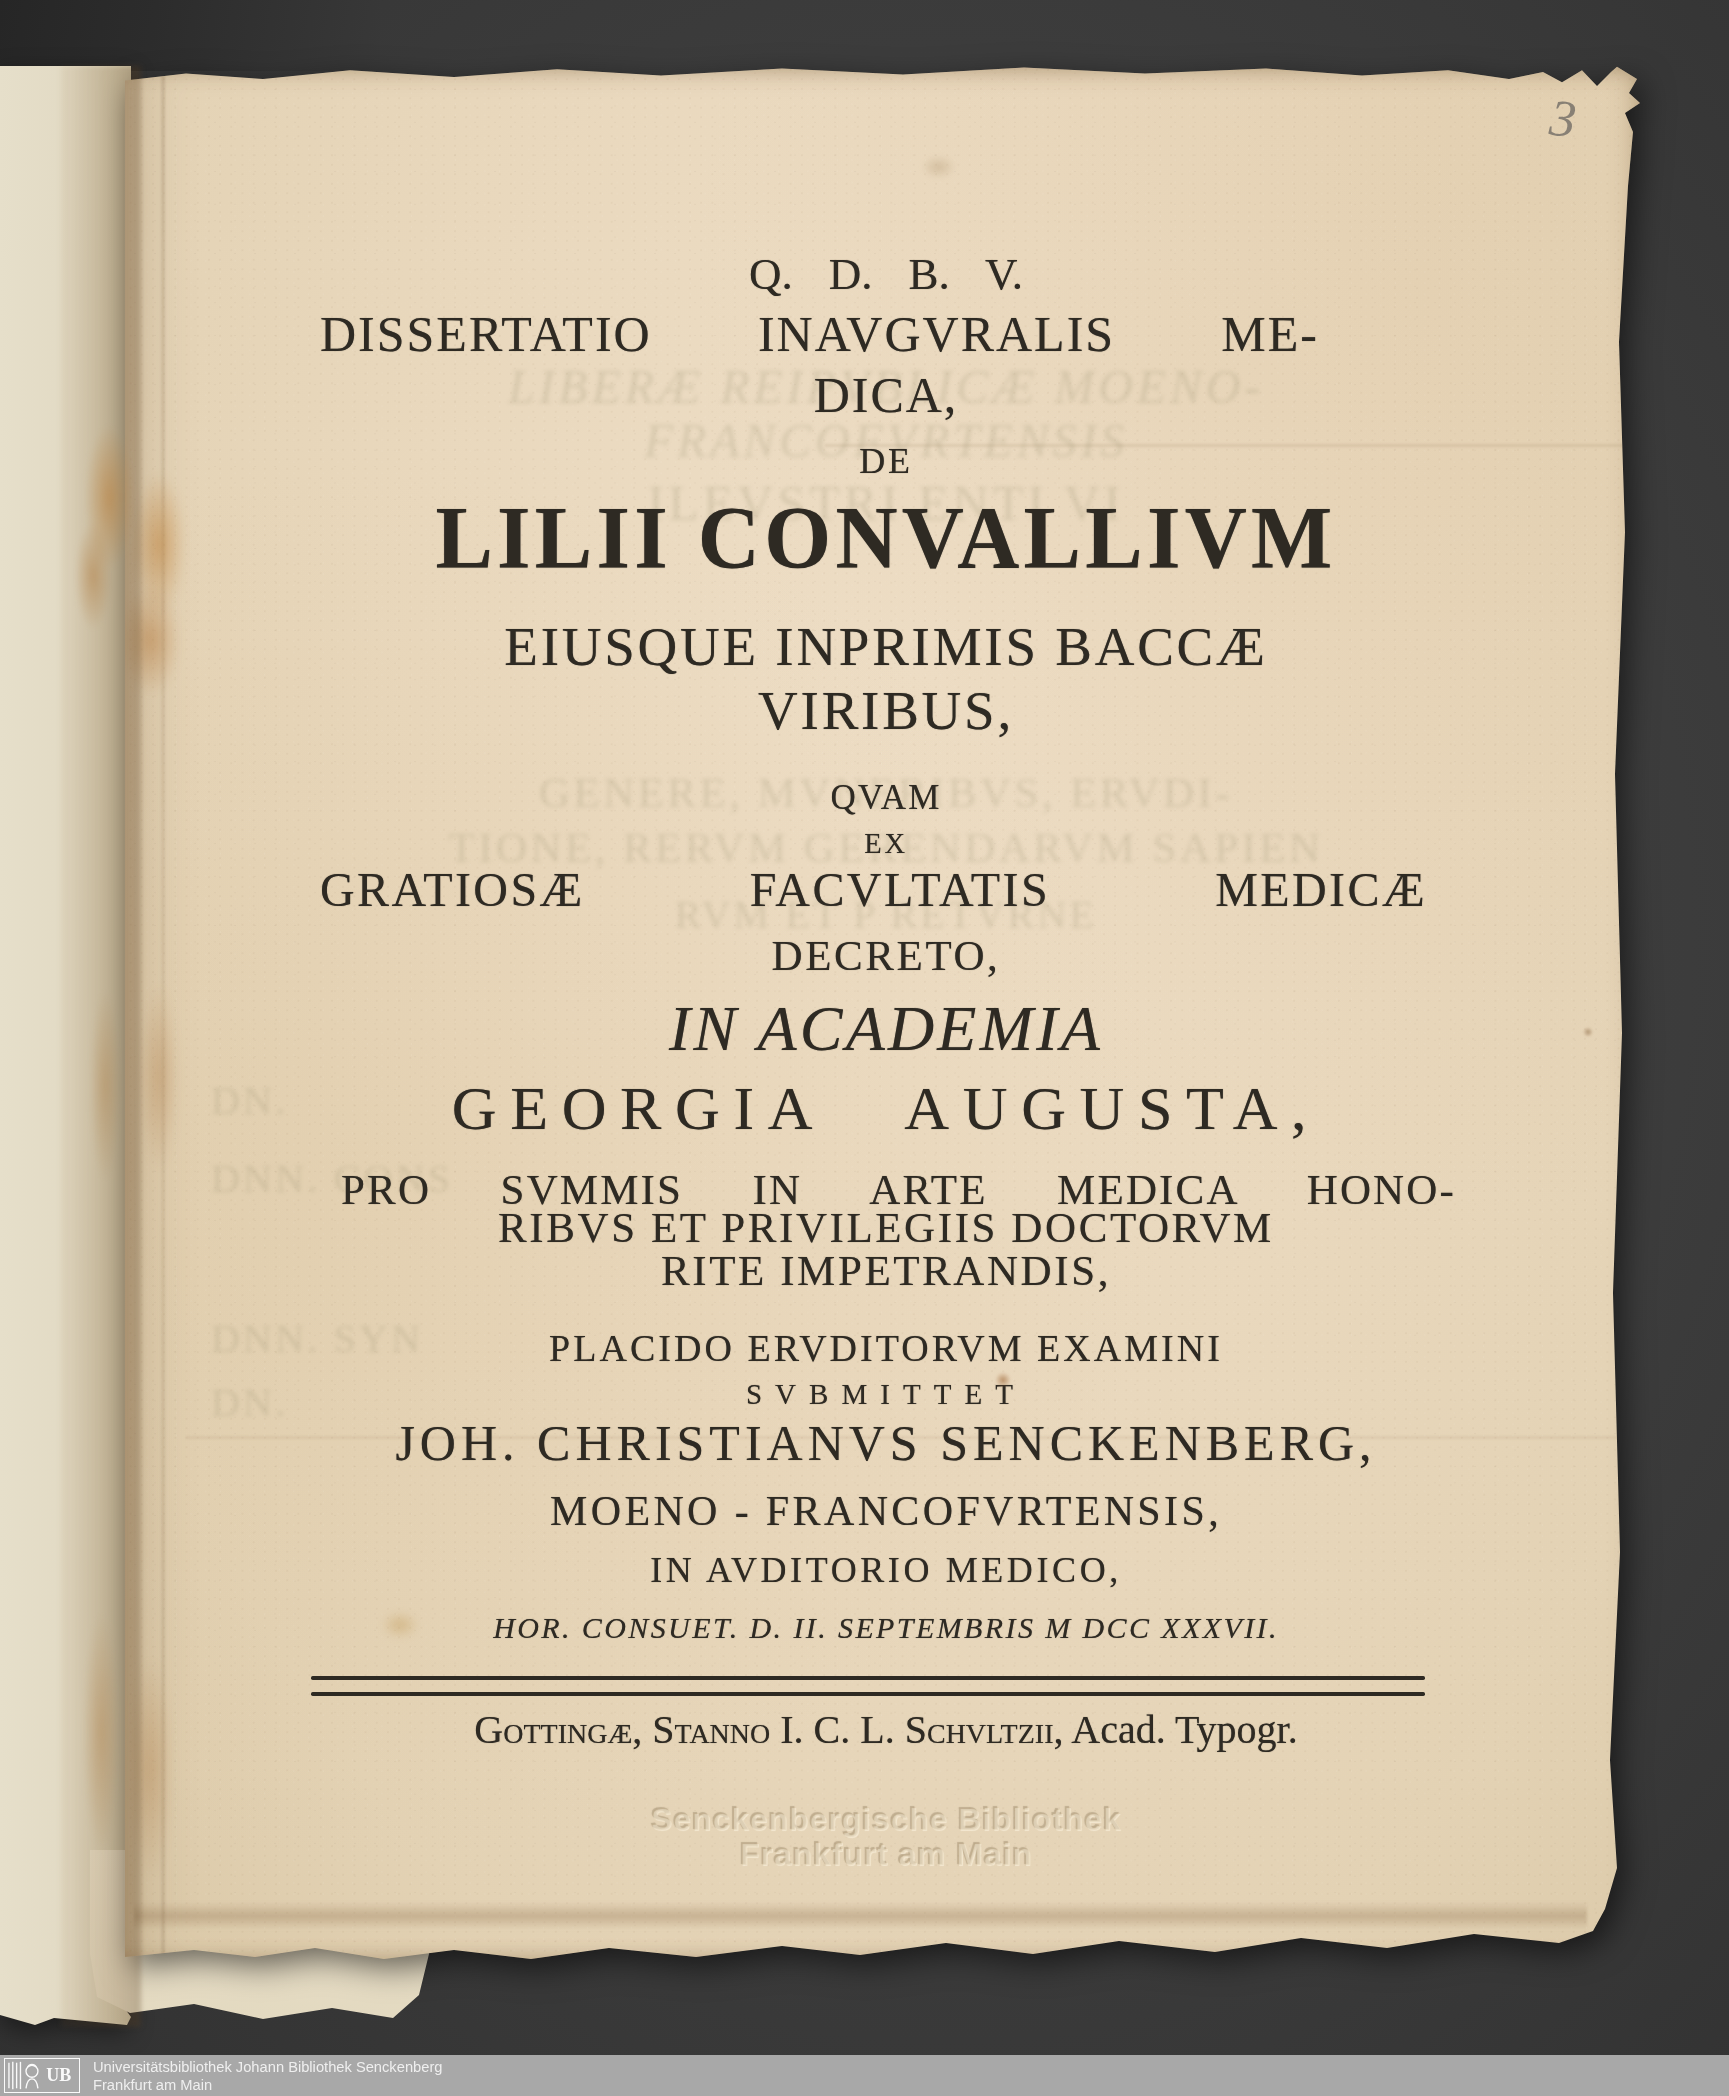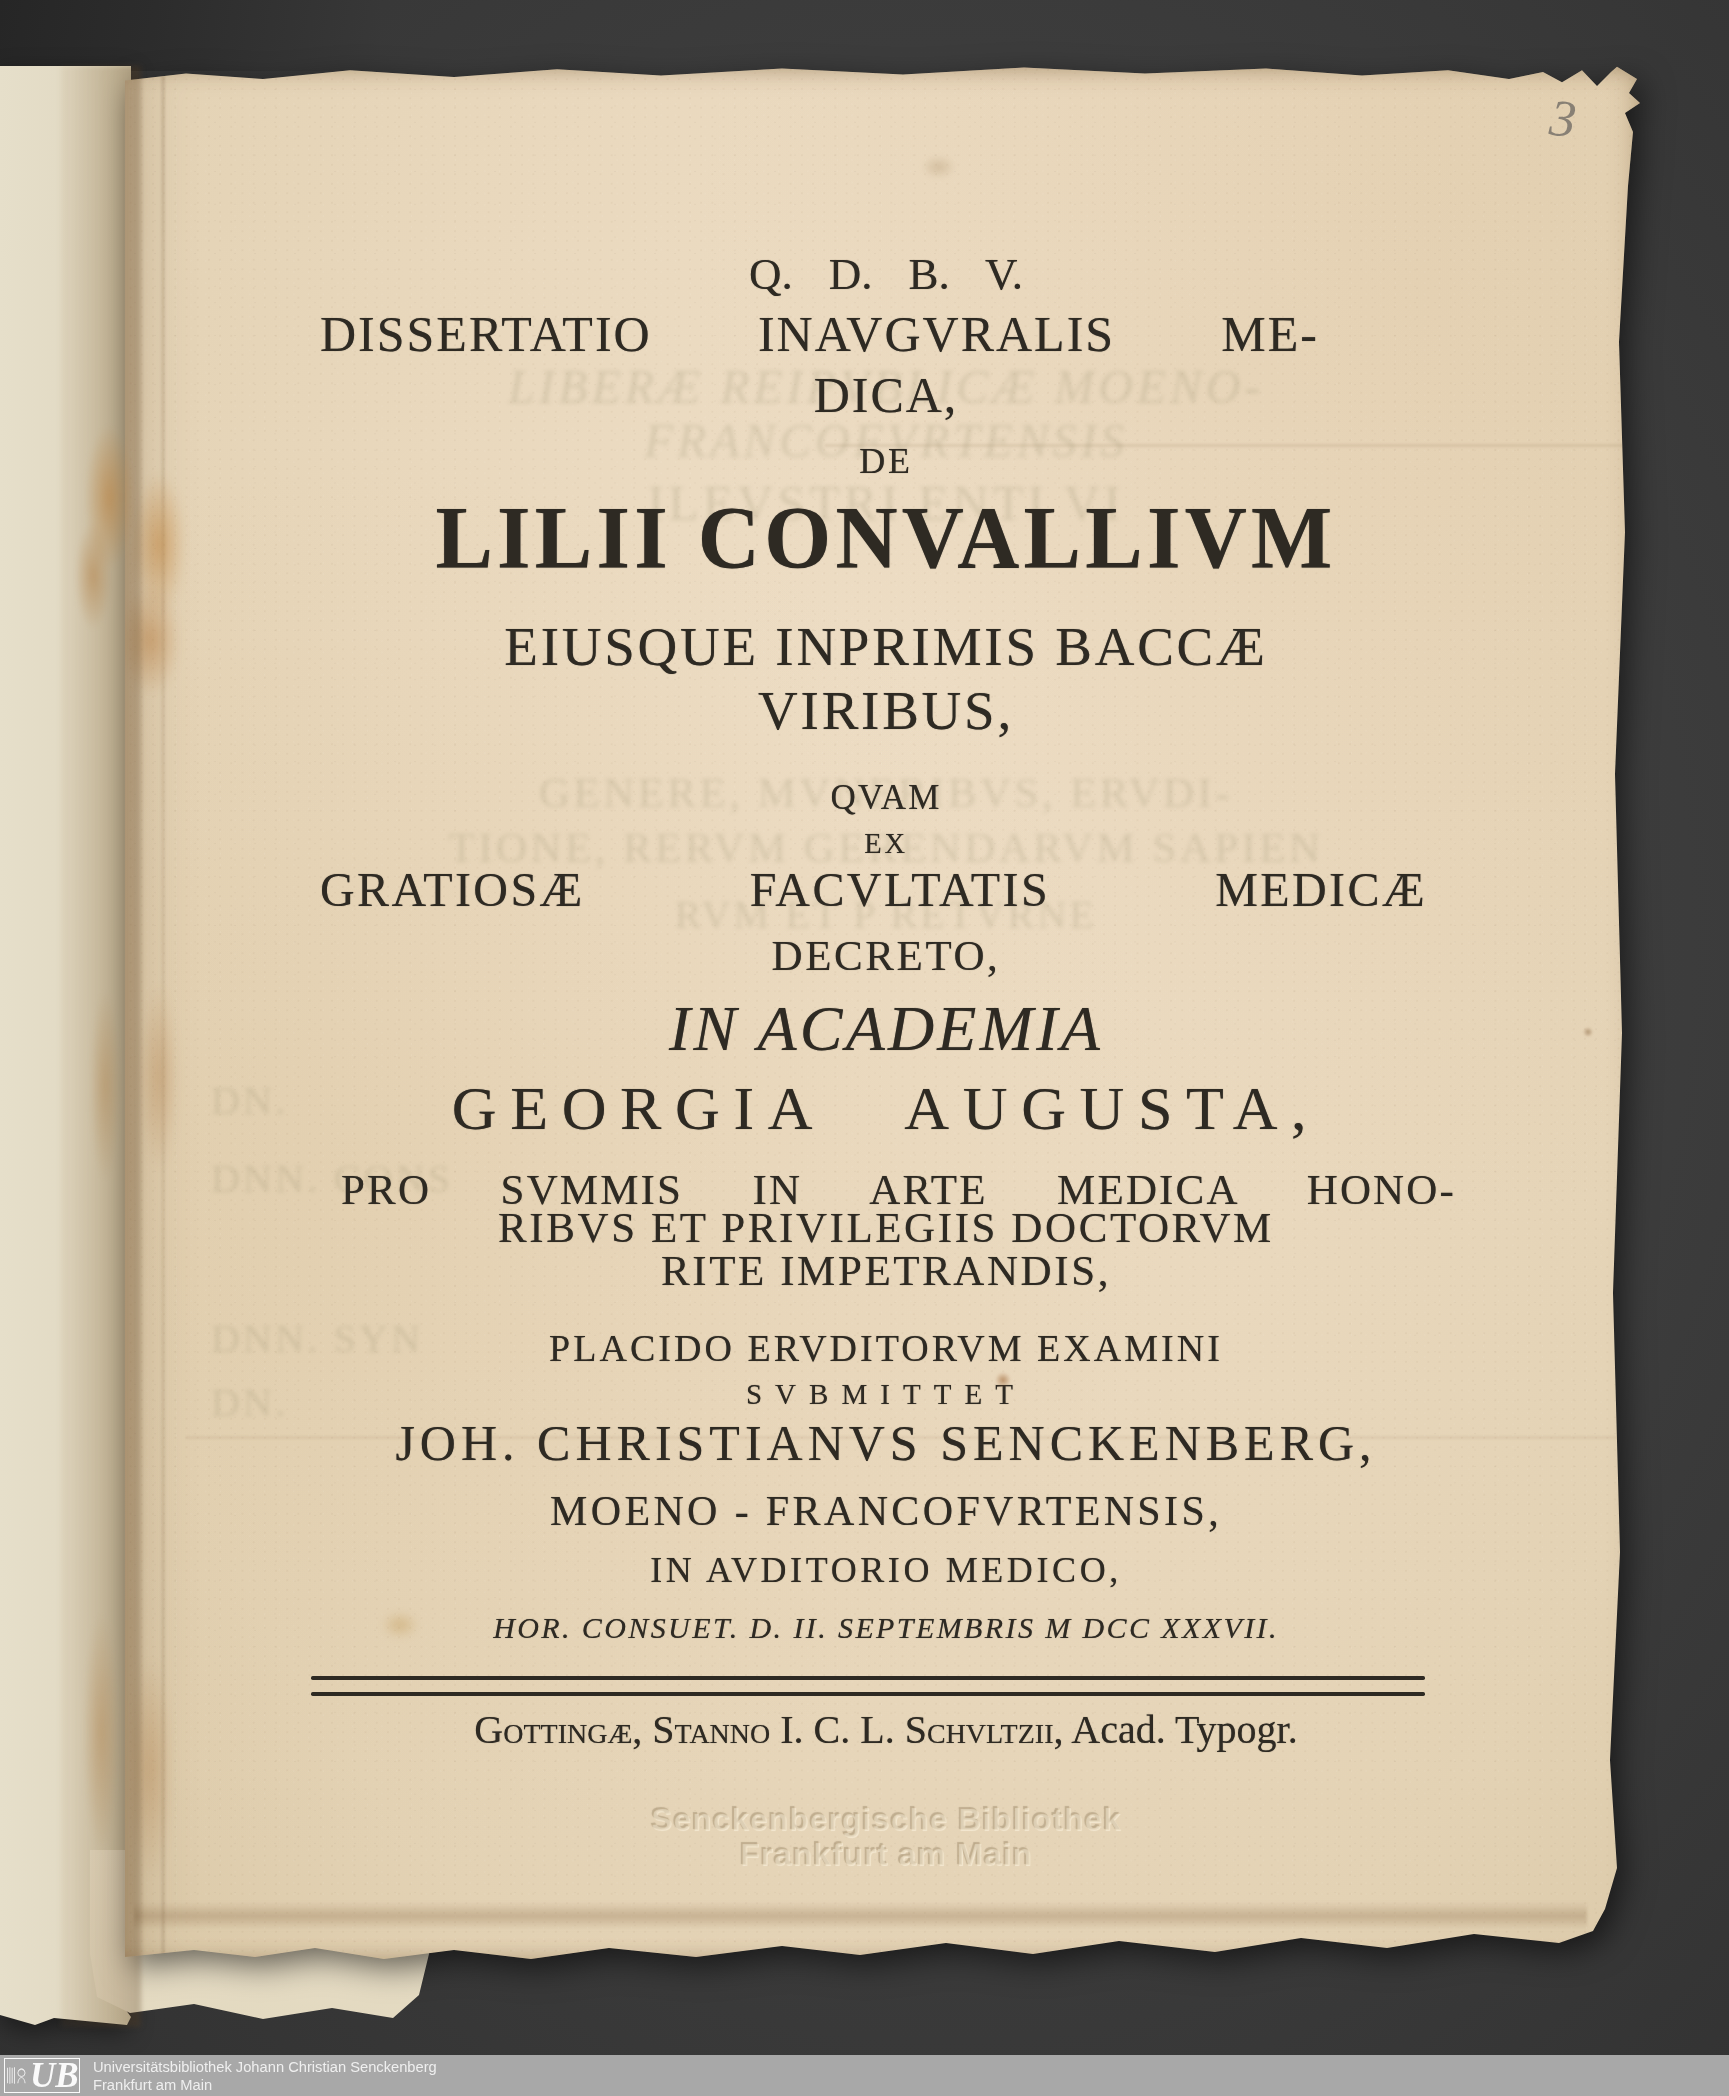--- a/index.html
+++ b/index.html
@@ -82,7 +82,7 @@
   .ub-logo{position:absolute;left:3.5px;top:2.6px;width:76px;height:35px;border:1.7px solid #fafafa;
         box-sizing:border-box;display:flex;align-items:center;justify-content:flex-start;background:transparent;}
   .ub-logo svg{margin-left:1.7px;}
-  .ub-text{font-family:"Liberation Serif",serif;font-weight:bold;font-size:35px;color:#fafafa;line-height:1;font-style:italic;}
+  .ub-text{font-family:"Liberation Serif",serif;font-weight:bold;font-size:18px;color:#fafafa;line-height:1;}
   .footer-text{position:absolute;left:93px;top:2.6px;color:#efefef;font-size:14.7px;line-height:18px;}
 </style>
 </head>

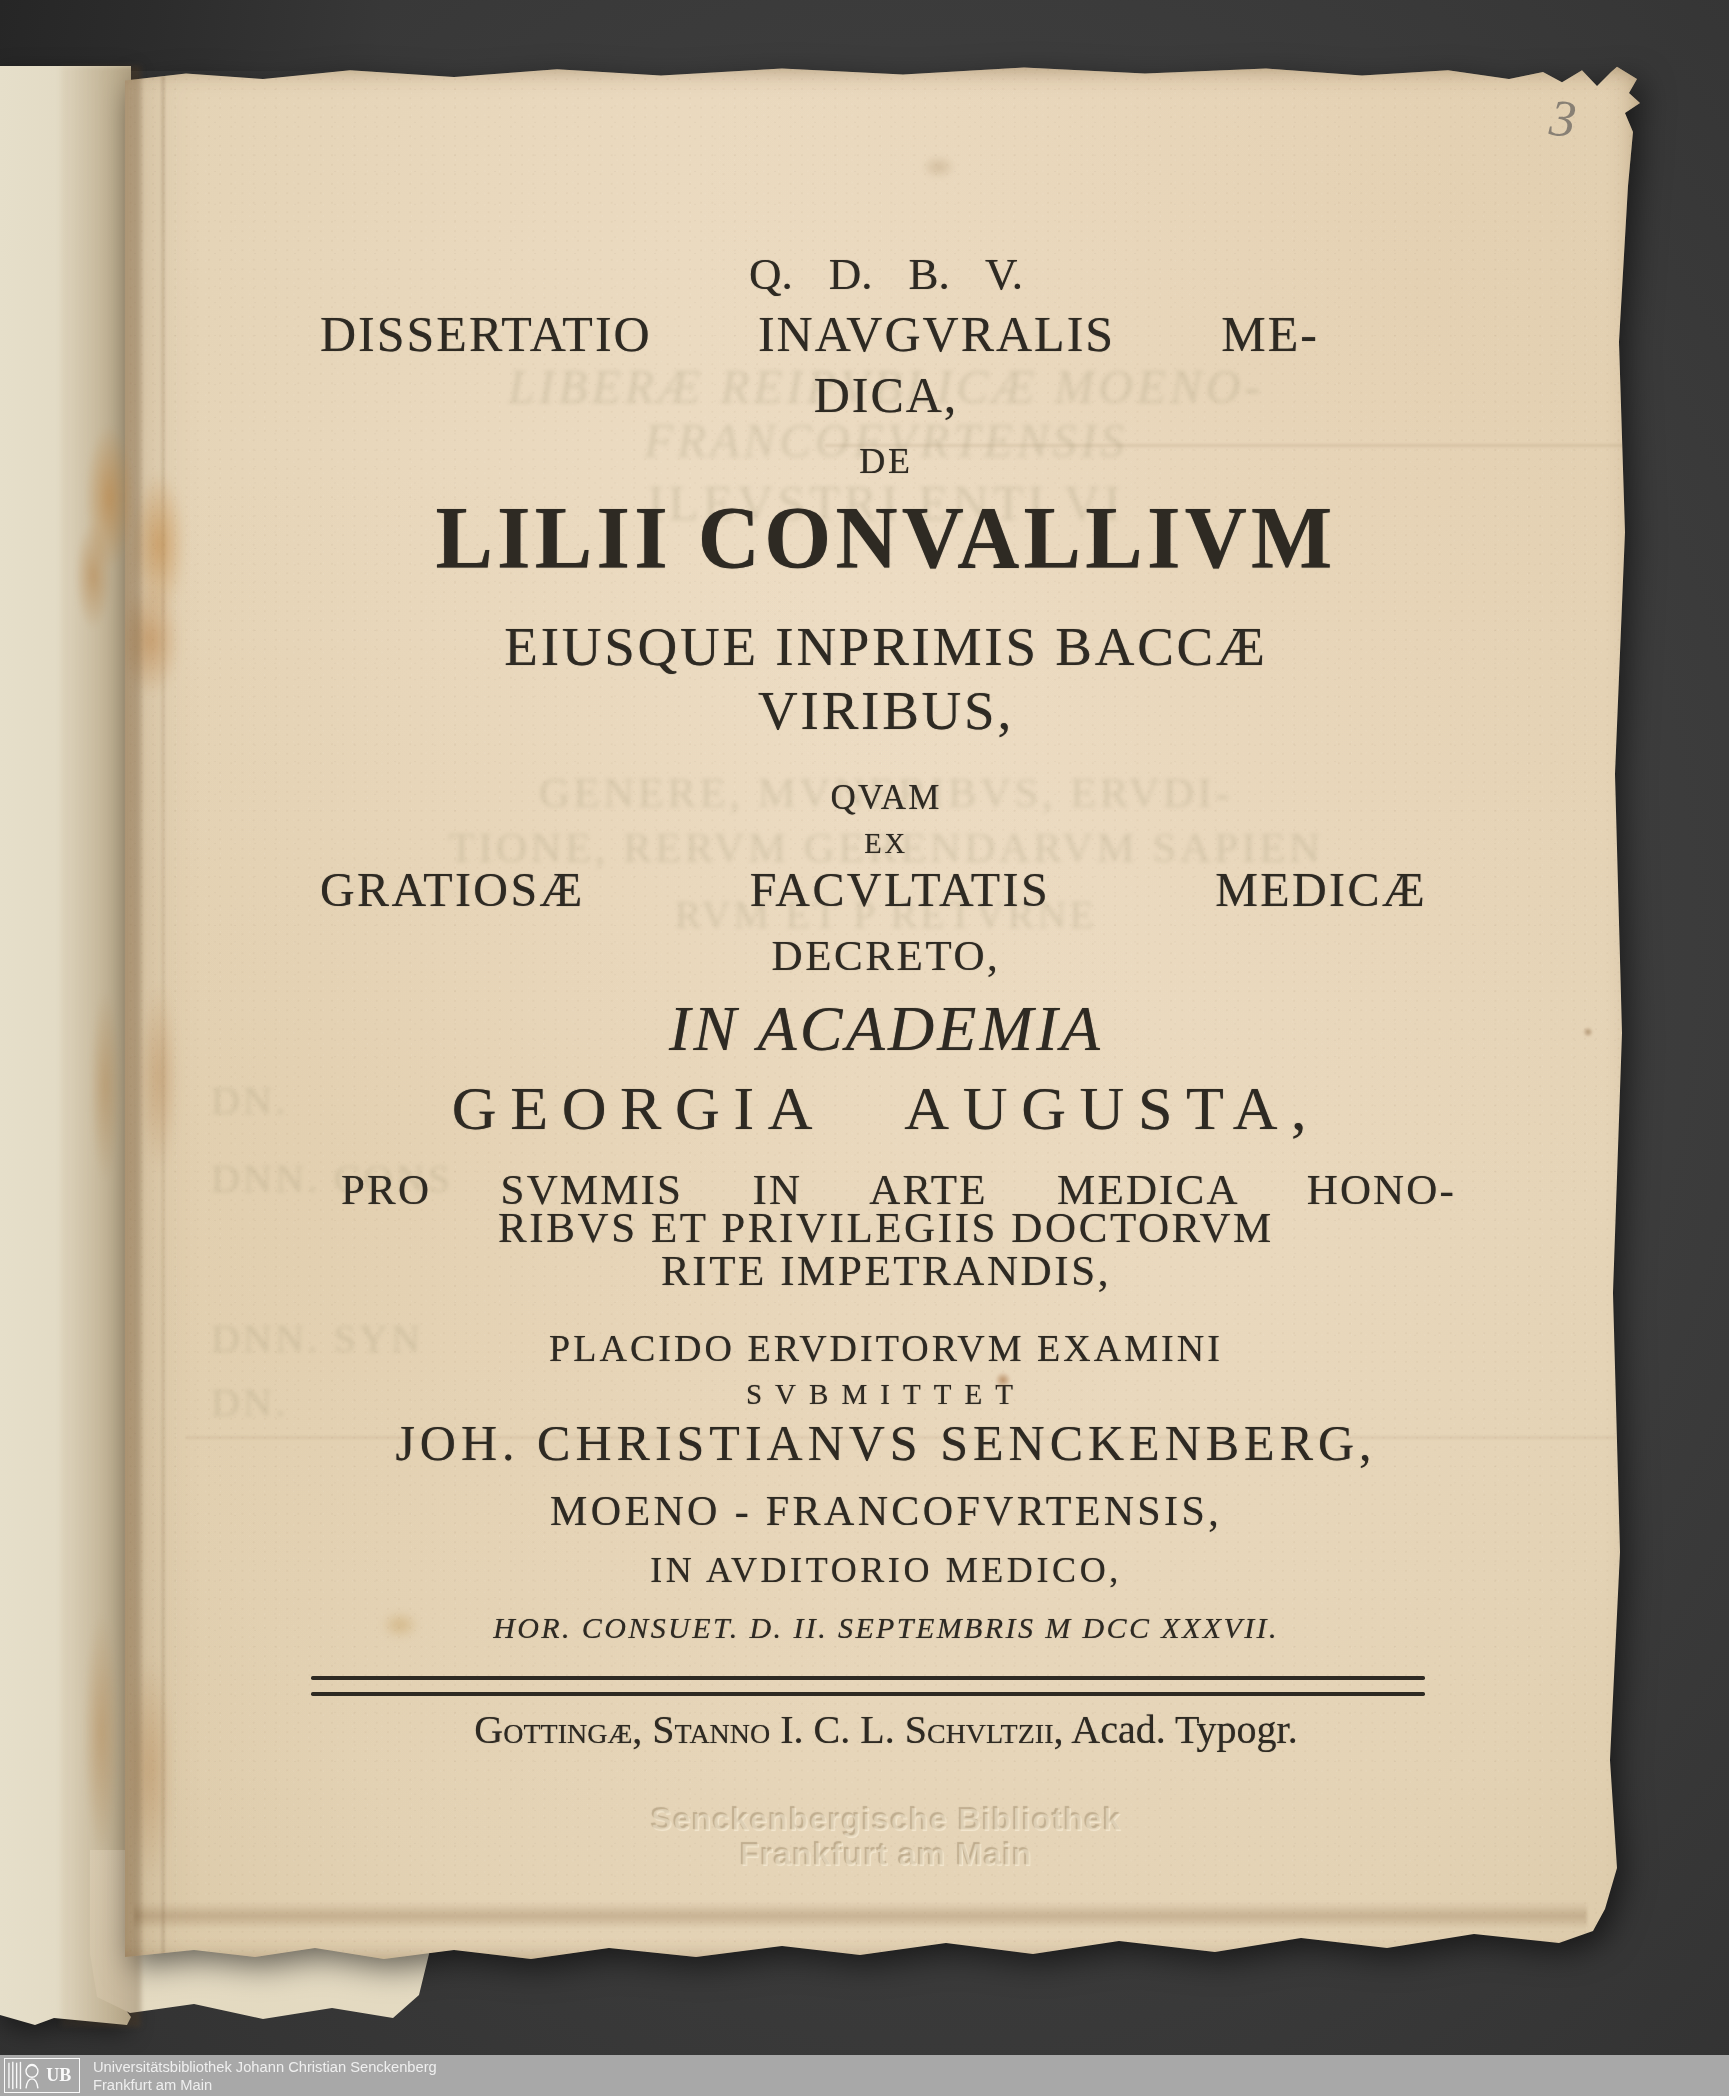--- a/index.html
+++ b/index.html
@@ -179,7 +179,7 @@
       <span class="ub-text">UB</span>
     </div>
     <div class="footer-text">
-      <div>Universitätsbibliothek Johann Christian Senckenberg</div>
+      <div>Universitätsbibliothek Johann Bibliothek Senckenberg</div>
       <div>Frankfurt am Main</div>
     </div>
   </div>

